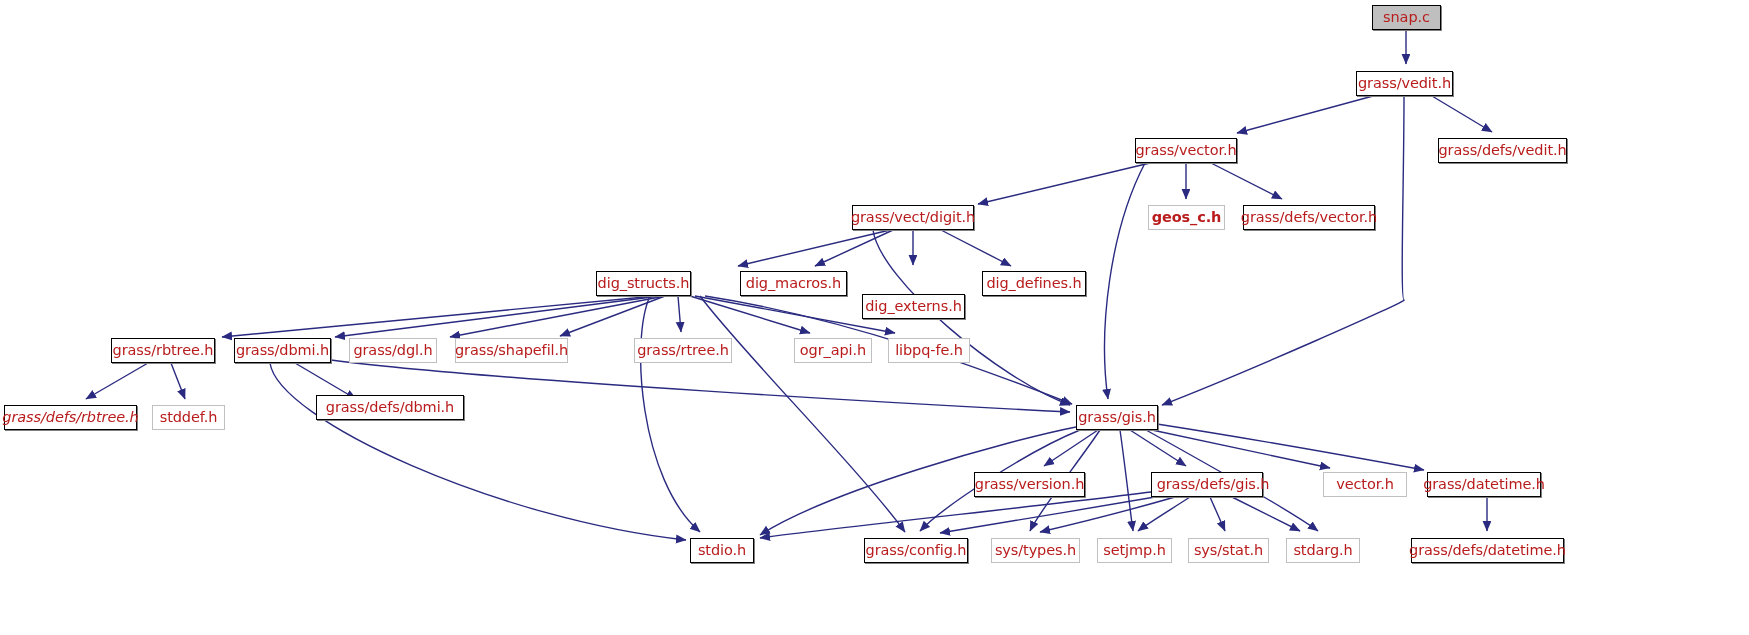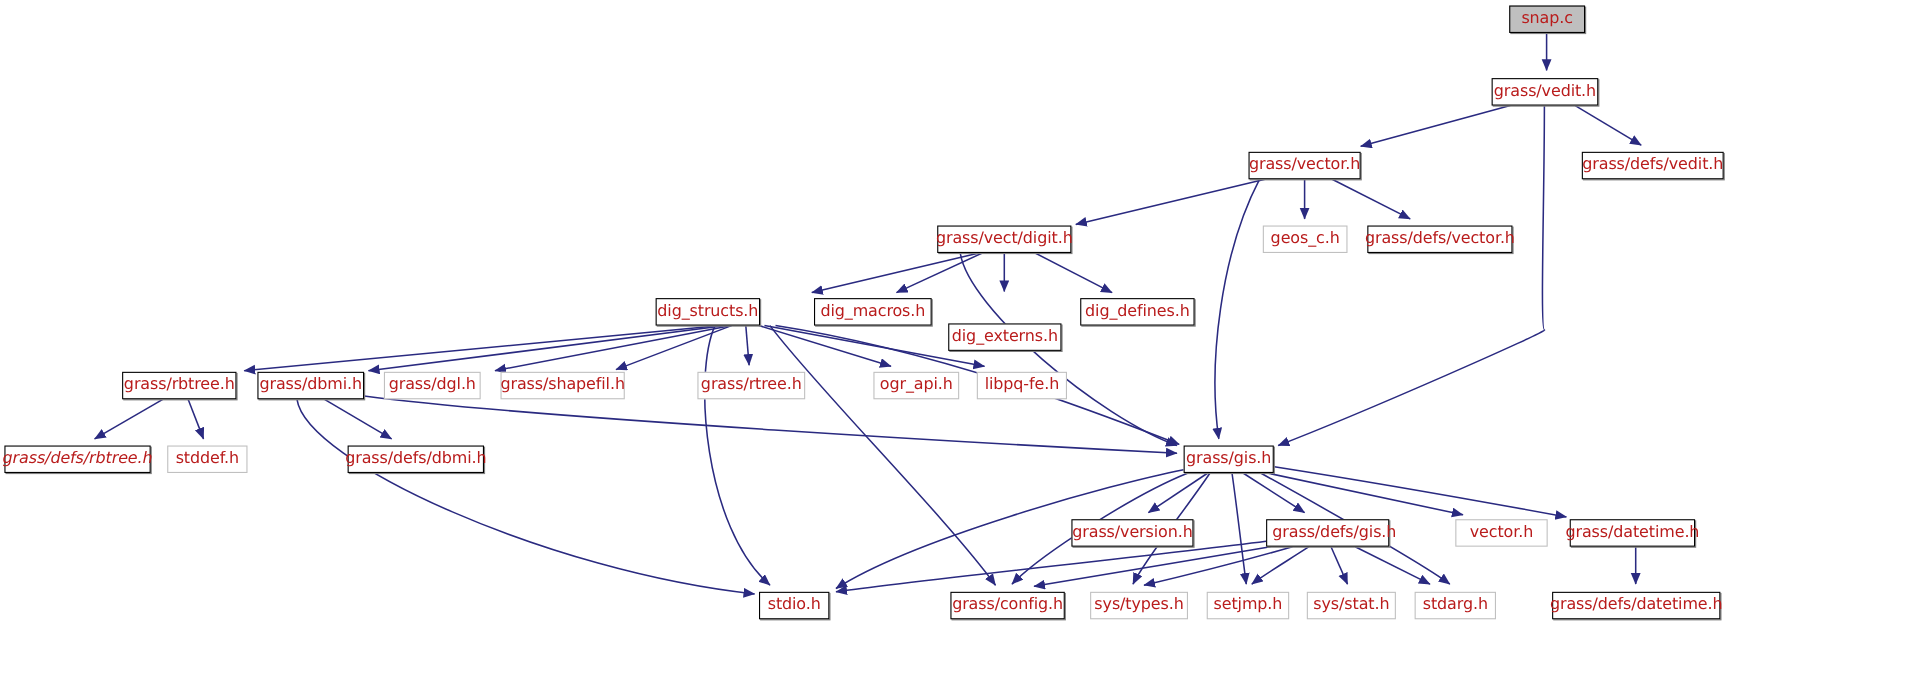--- a/index.html
+++ b/index.html
@@ -121,7 +121,7 @@
       <div class="node included" style="left: 1135px; top: 138px; width: 102px;">
         <span class="node-label">grass/vector.h</span>
       </div>
-      <div class="node light" style="left: 1148px; top: 205px; width: 77px;">
+      <div class="node light" style="left: 1148px; top: 205px; width: 77px; font-weight: bold;">
         <span class="node-label">geos_c.h</span>
       </div>
       <div class="node included" style="left: 1243px; top: 205px; width: 132px;">

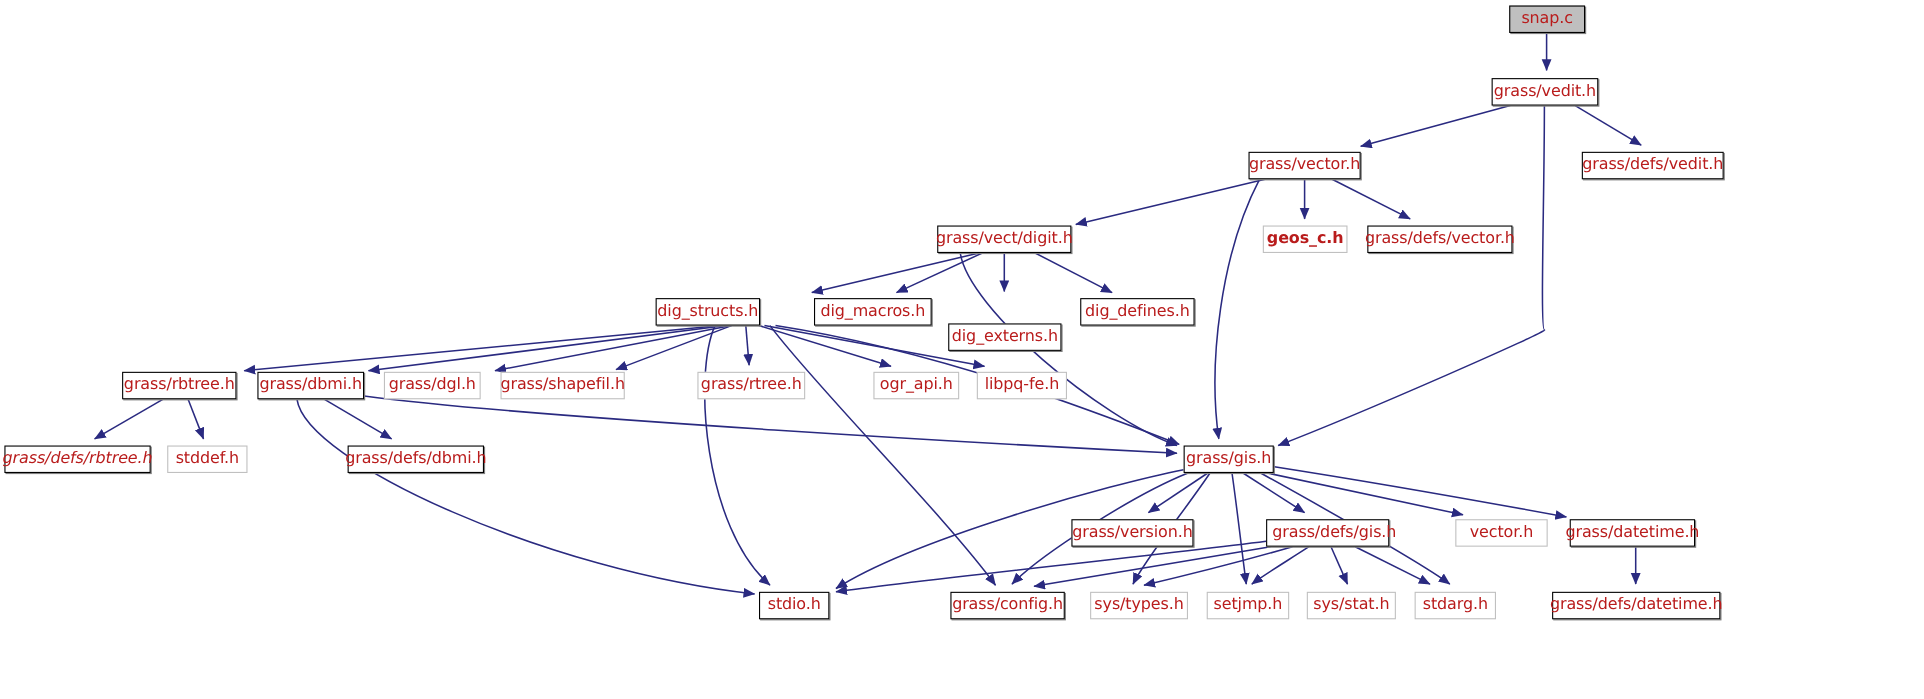--- a/index.html
+++ b/index.html
@@ -169,7 +169,7 @@
       <div class="node light" style="left: 152px; top: 405px; width: 73px;">
         <span class="node-label">stddef.h</span>
       </div>
-      <div class="node included" style="left: 316px; top: 405px; width: 124px; text-align: center;">
+      <div class="node included" style="left: 316px; top: 395px; width: 148px; text-align: center;">
         <span class="node-label">grass/defs/dbmi.h</span>
       </div>
       <div class="node included" style="left: 1076px; top: 405px; width: 82px;">

